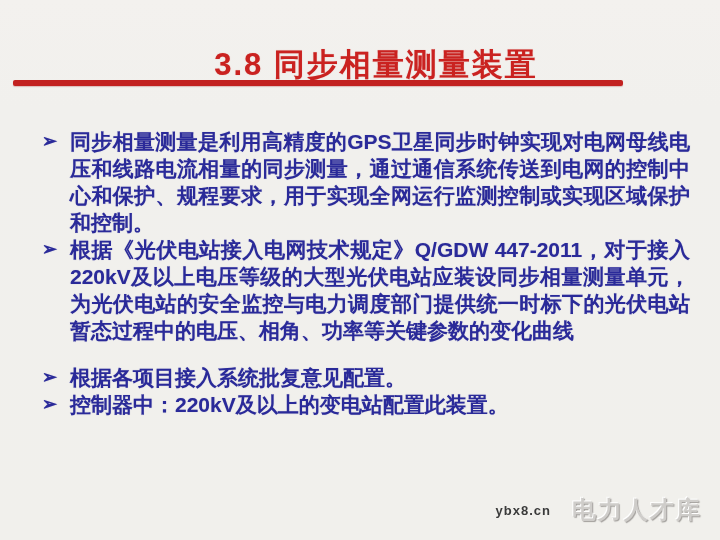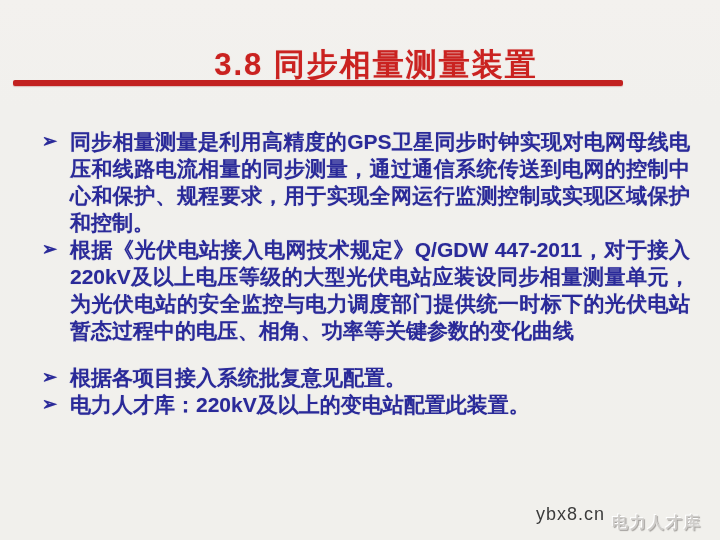--- a/index.html
+++ b/index.html
@@ -125,7 +125,7 @@
 
     <div class="bullet">
       <span class="marker">➢</span>
-      <span class="btext">电力人才库：220kV及以上的变电站配置此装置。</span>
+      <span class="btext">控制器中：220kV及以上的变电站配置此装置。</span>
     </div>
 
   </div>

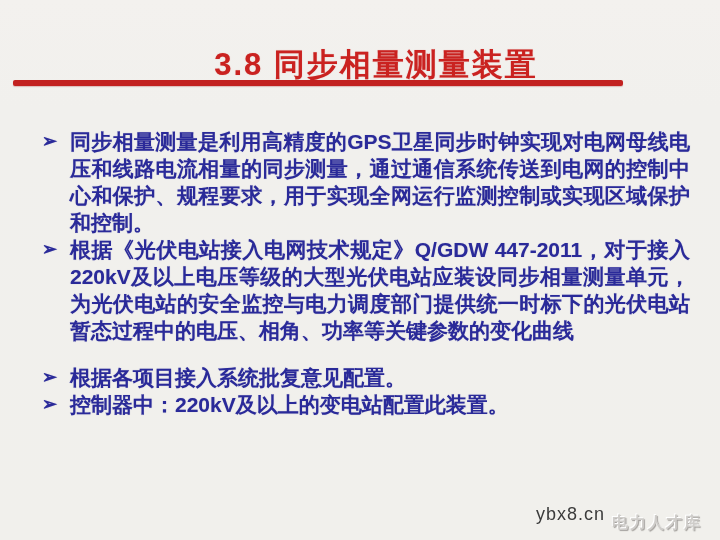--- a/index.html
+++ b/index.html
@@ -80,10 +80,10 @@
     white-space: nowrap;
   }
   .wm-site {
-    font-size: 18px;
-    font-weight: normal;
+    font-size: 13px;
+    font-weight: bold;
     color: #3b3b3b;
-    margin-right: 7px;
+    margin-right: 21px;
     letter-spacing: 1px;
   }
   .wm-brand {

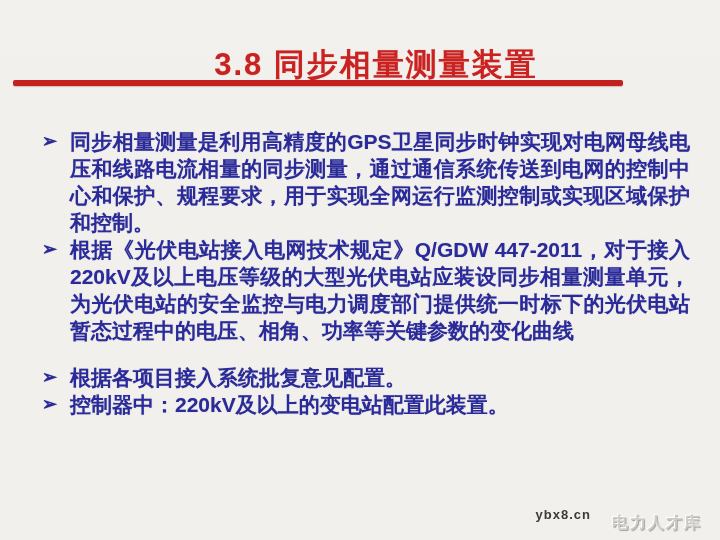--- a/index.html
+++ b/index.html
@@ -87,12 +87,11 @@
     letter-spacing: 1px;
   }
   .wm-brand {
-    font-size: 16px;
+    font-size: 24px;
     font-weight: bold;
     letter-spacing: 2px;
     color: #cfcdca;
     text-shadow: -1px -1px 0 #ffffff, 1px 1px 1px #a29f9c;
-    margin-top: 19px;
   }
 </style>
 </head>

